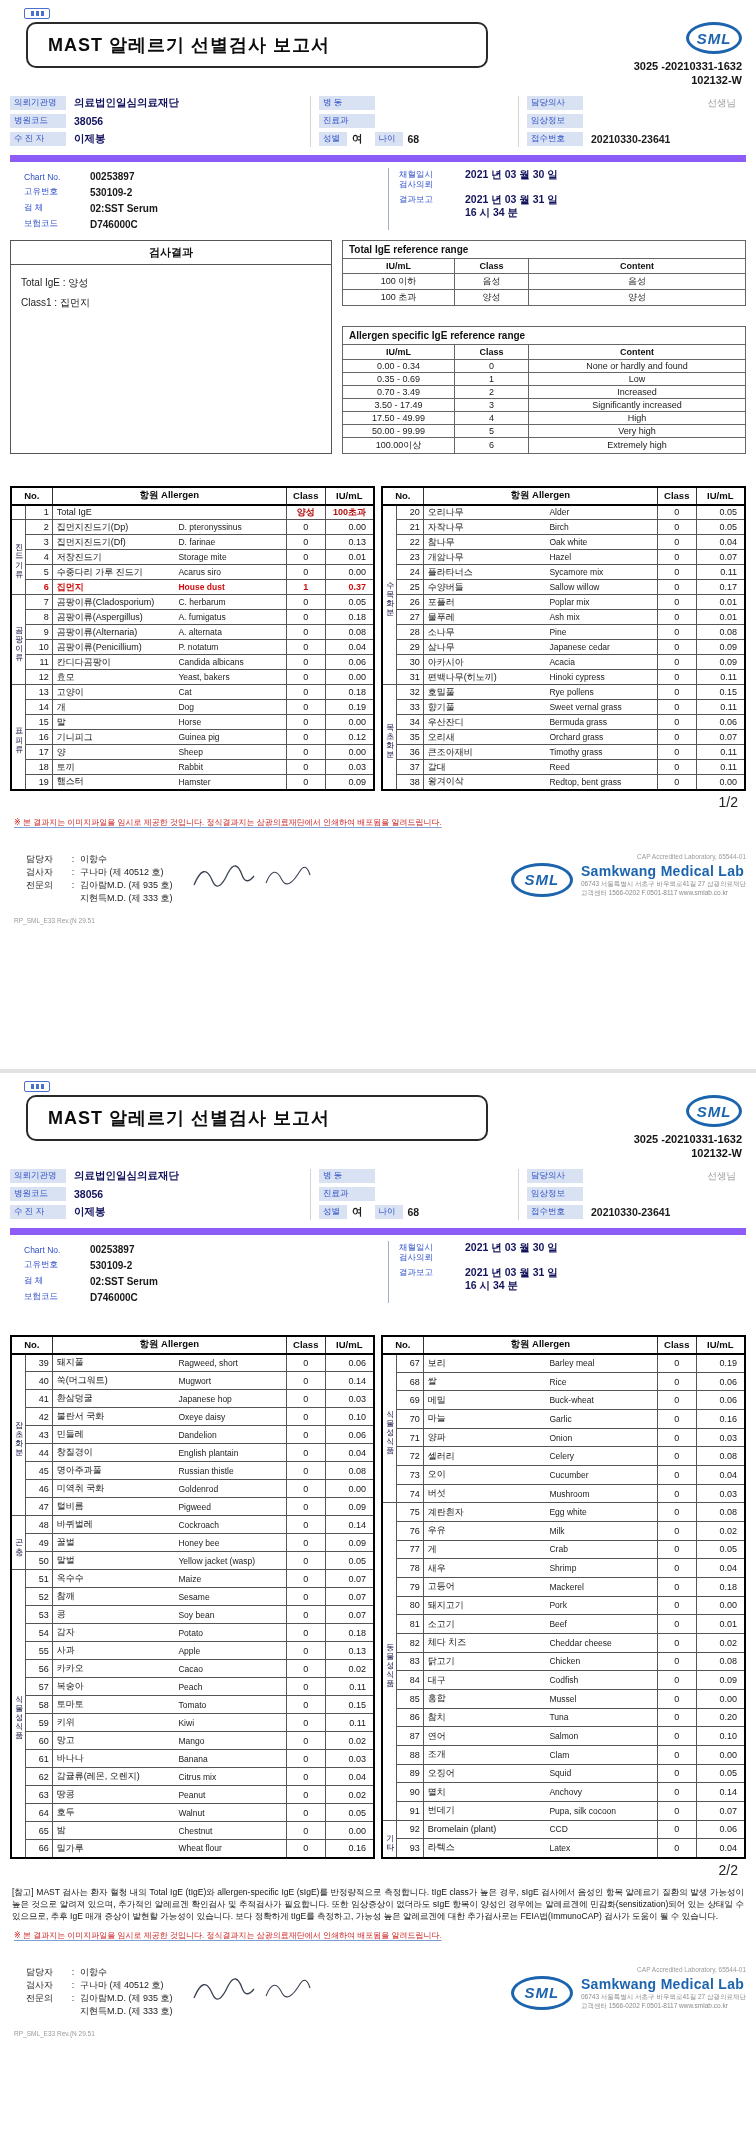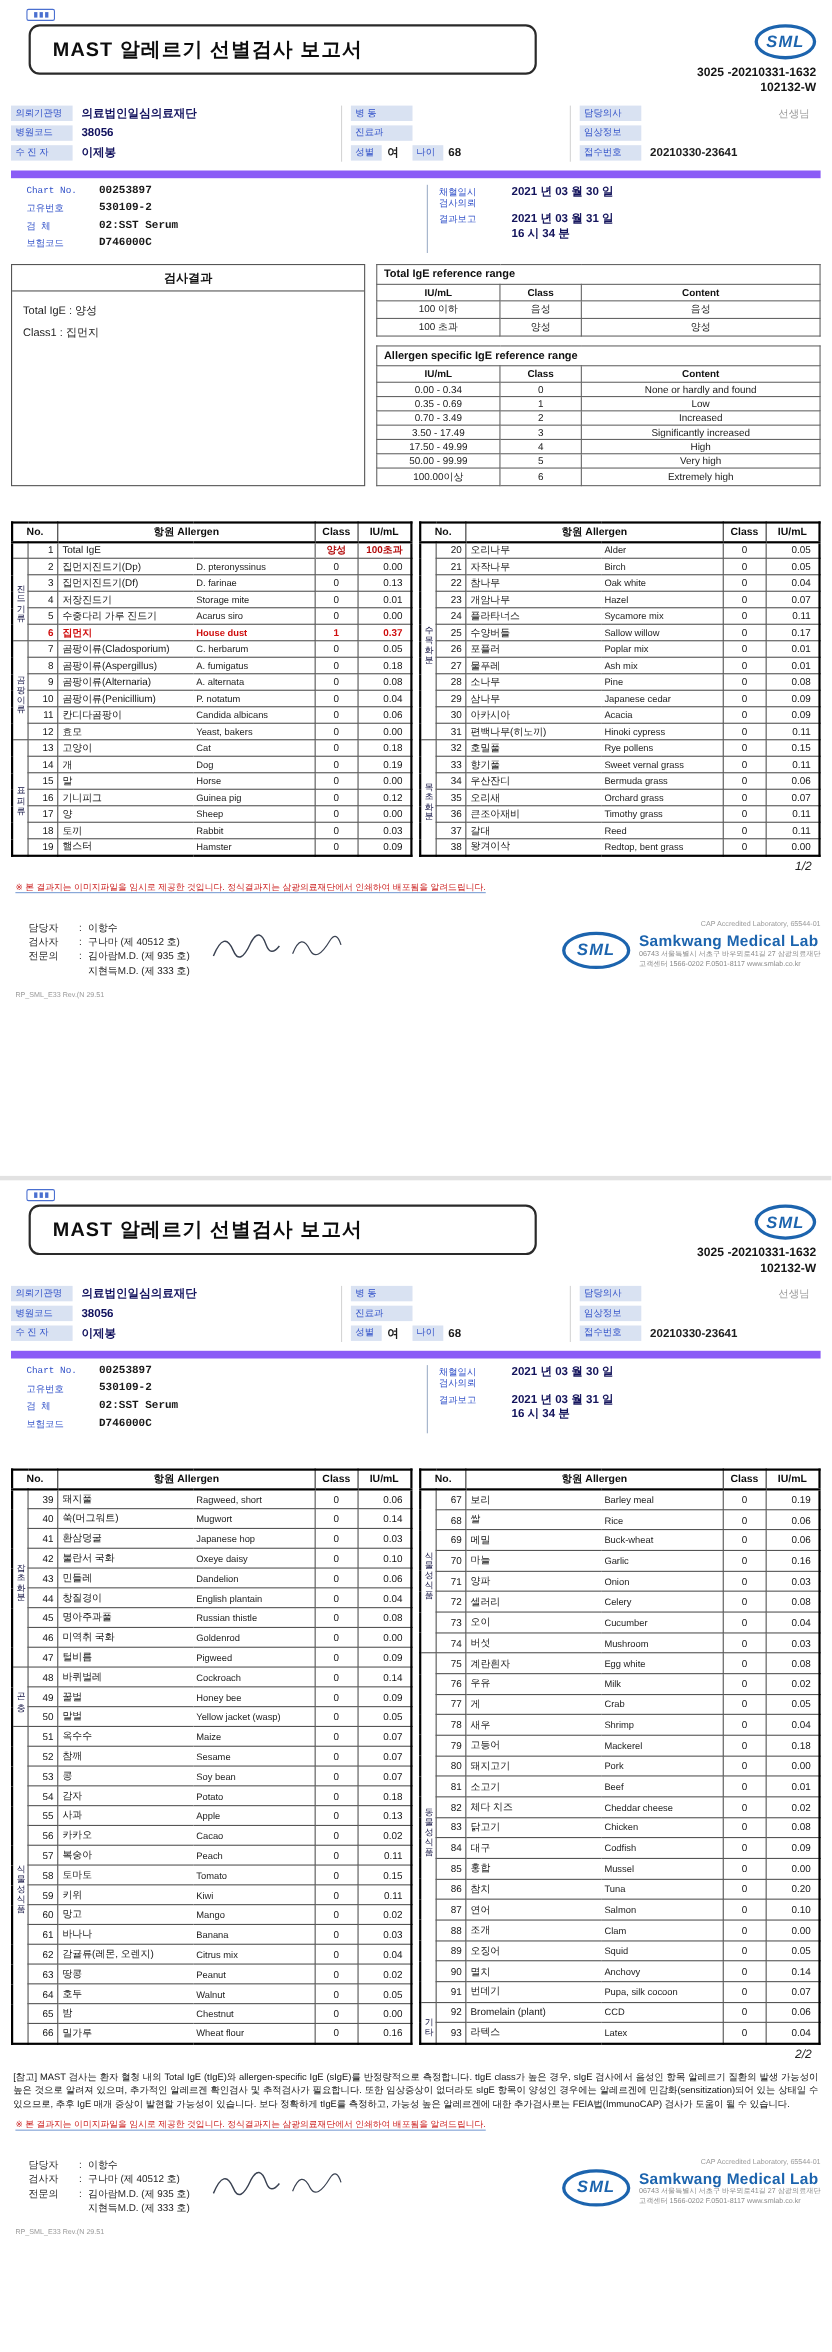--- a/index.html
+++ b/index.html
@@ -37,7 +37,7 @@
 
   .chart-block { display:flex; margin-top:6px; }
   .cb-left { width:378px; display:flex; flex-direction:column; gap:2px; padding-left:14px; }
-  .cb-row { display:flex; height:14px; align-items:flex-start;font-family:Liberation Mono, monospace; }
+  .cb-row { display:flex; height:14px; align-items:flex-end; }
   .cl { color:#3050c8; font-size:8.5px; width:66px; }
   .cv { font-size:10px; font-weight:bold; color:#181818; }
   .cb-right { border-left:1px solid #9fb0c8; padding-left:10px; display:flex; flex-direction:column; gap:3px; }

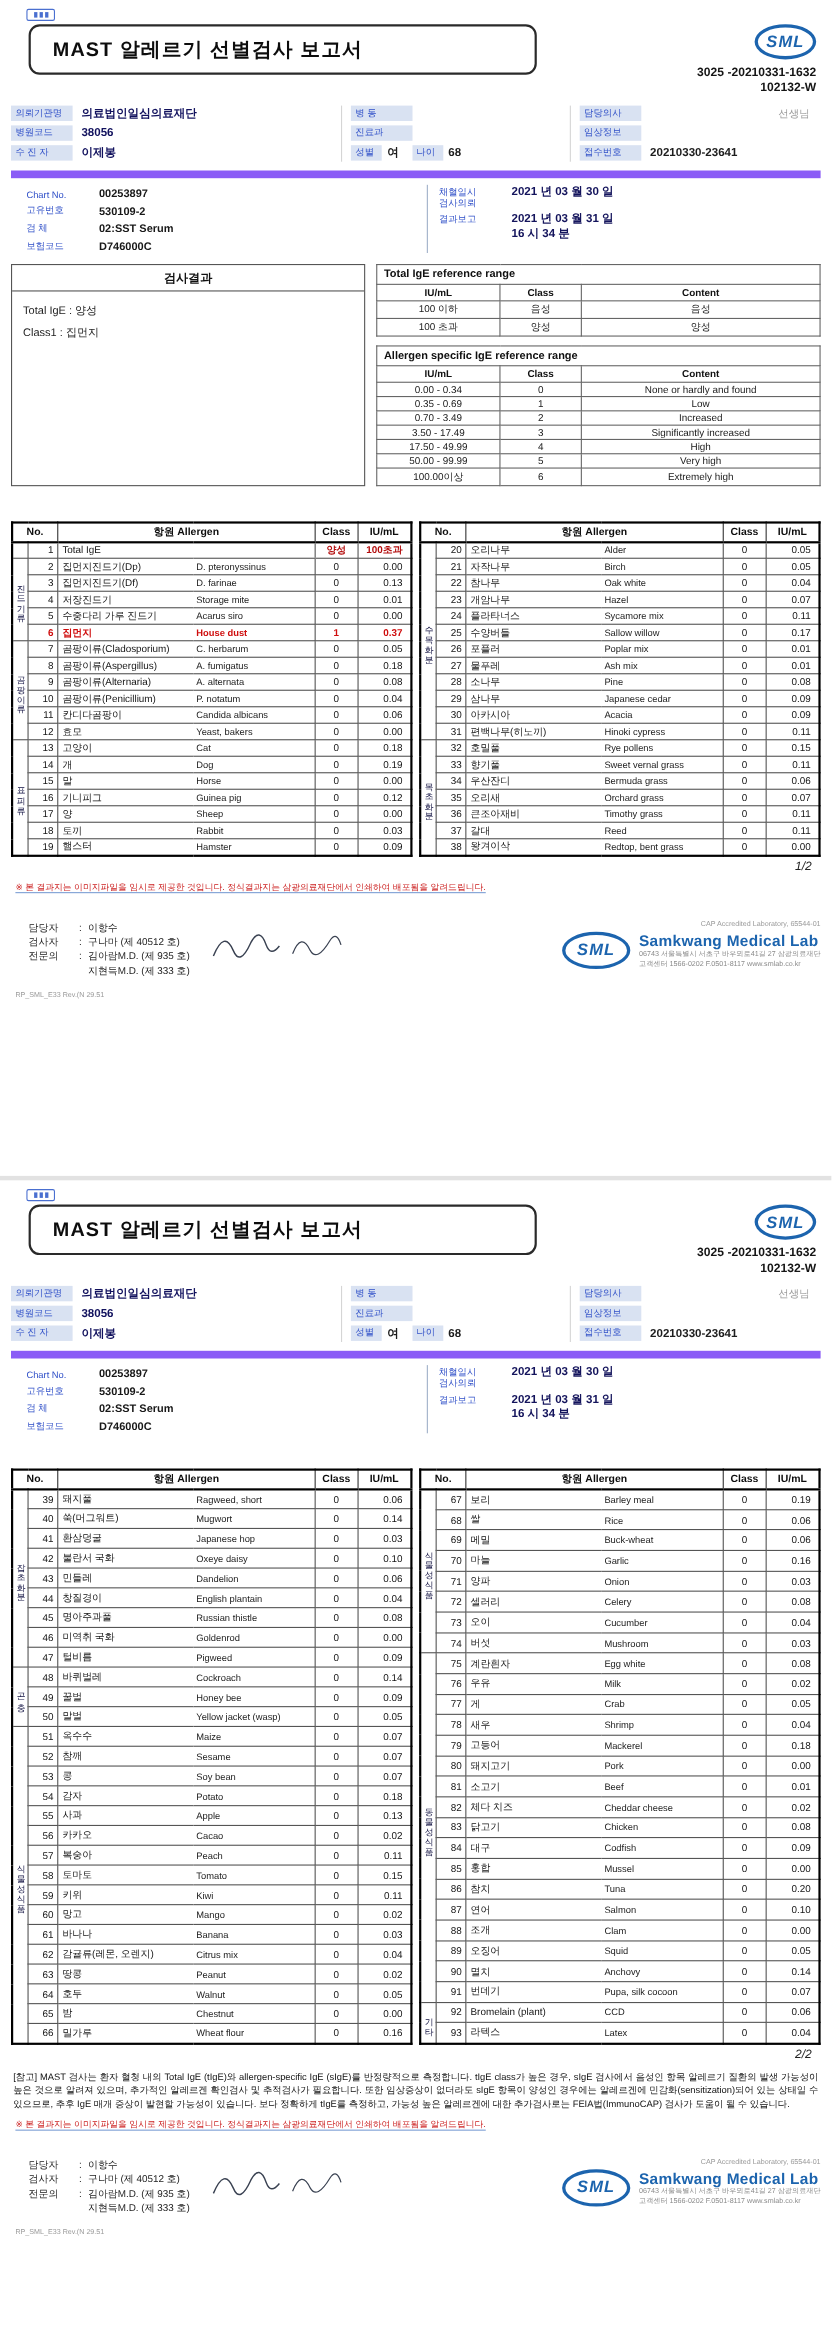--- a/index.html
+++ b/index.html
@@ -49,7 +49,7 @@
   .result-box { width:322px; border:1px solid #555; display:flex; flex-direction:column; }
   .rb-title { text-align:center; font-size:11px; font-weight:bold; padding:4px 0; border-bottom:1px solid #555; }
   .rb-body { flex:1; padding:8px 10px; font-size:10px; line-height:2.0; color:#222; }
-  .ref-wrap { flex:1; display:flex; flex-direction:column; gap:8px; }
+  .ref-wrap { flex:1; display:flex; flex-direction:column; gap:20px; }
   table.ref { width:100%; border-collapse:collapse; }
   table.ref th, table.ref td { border:1px solid #666; padding:1px 4px; }
   .ref-title-cell { font-size:10px; font-weight:bold; text-align:left; padding:3px 6px !important; color:#101010; }

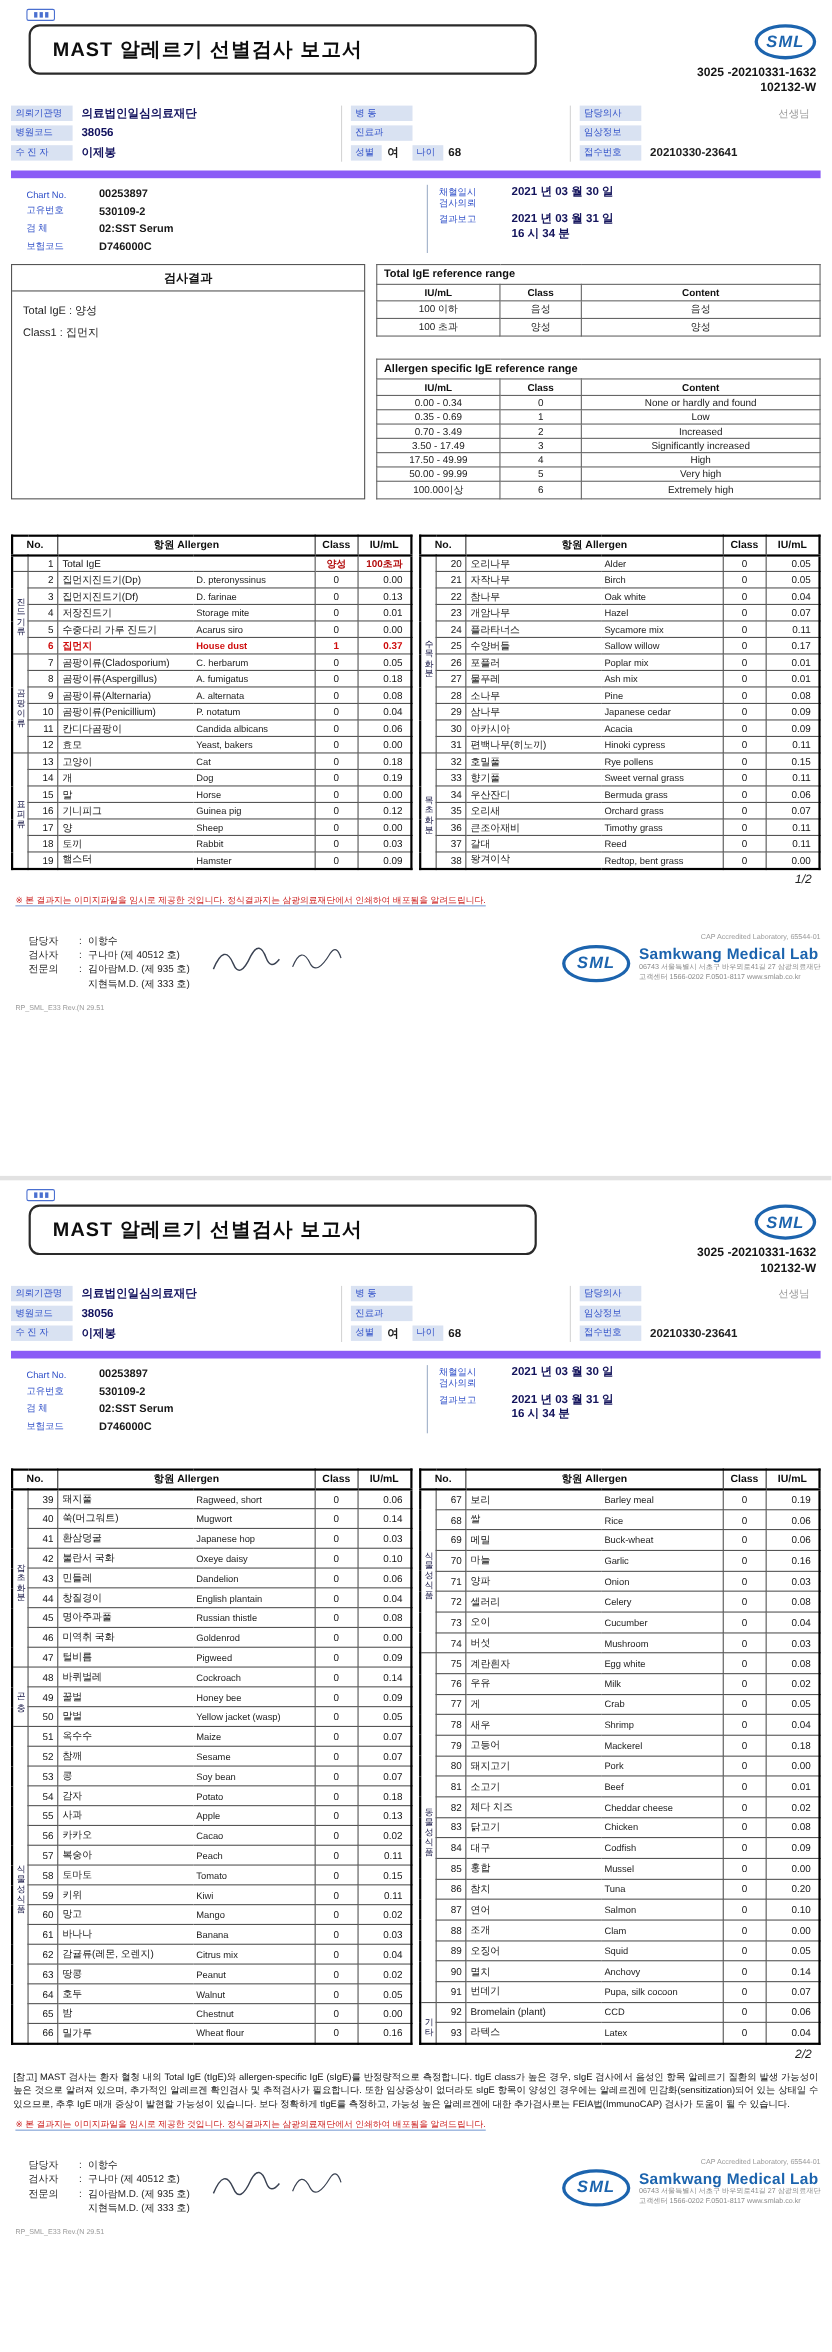--- a/index.html
+++ b/index.html
@@ -71,7 +71,7 @@
   .allergen tr.hl td { color:#cf0d0d; font-weight:bold; }
   .allergen tr.hl2 td.cls, .allergen tr.hl2 td.val { color:#b30d0d; font-weight:bold; }
 
-  .page-num { text-align:right; font-size:11px; color:#222; padding-right:8px; margin-top:3px;font-style:italic; }
+  .page-num { text-align:right; font-size:14px; color:#222; padding-right:8px; margin-top:3px; }
   .note { font-size:8.5px; line-height:1.45; color:#111; margin-top:8px; text-align:justify; padding:0 2px; }
   .red-note { color:#cc2222; font-size:8px; margin-top:7px; padding-left:4px;
     text-decoration:underline; text-underline-offset:2px; text-decoration-color:#7d9fd4; }

